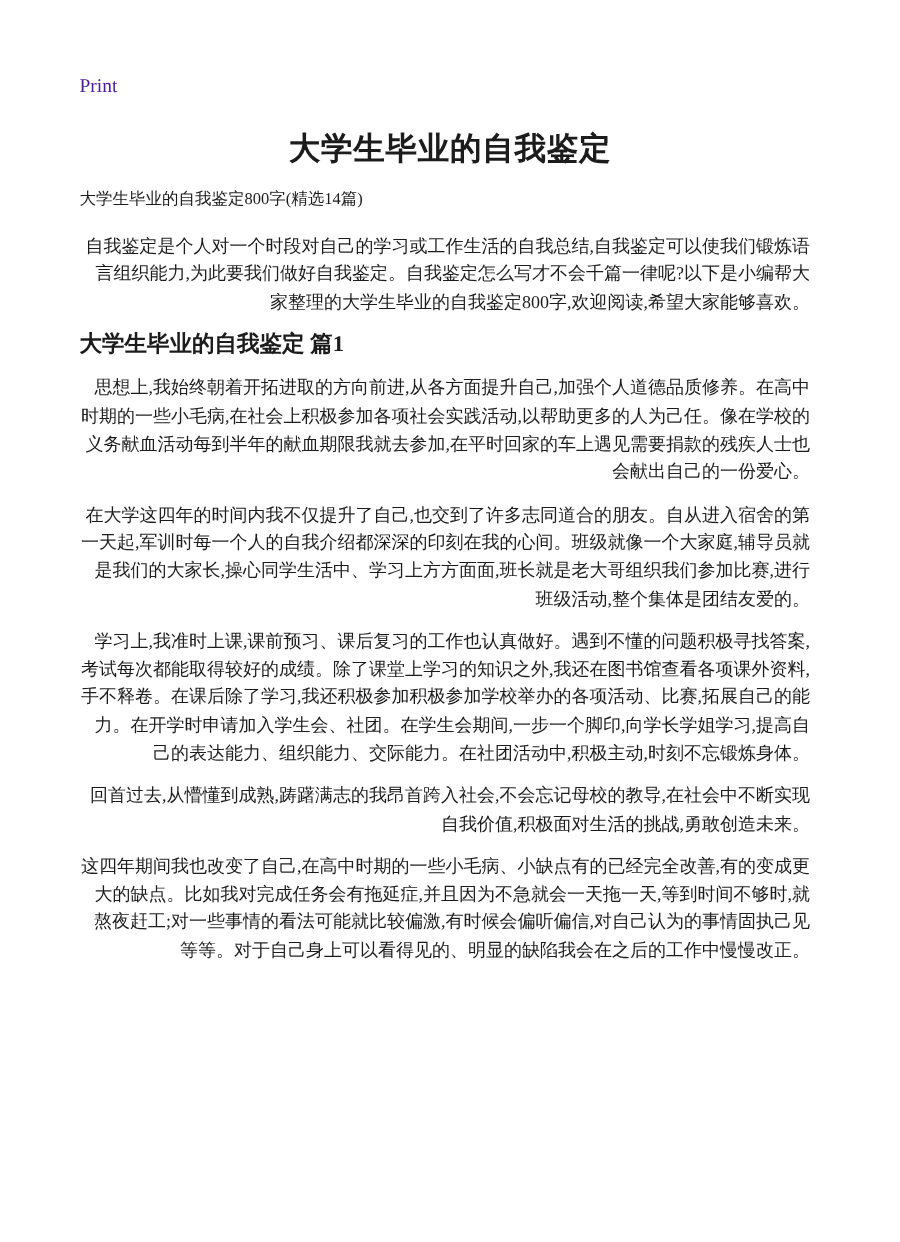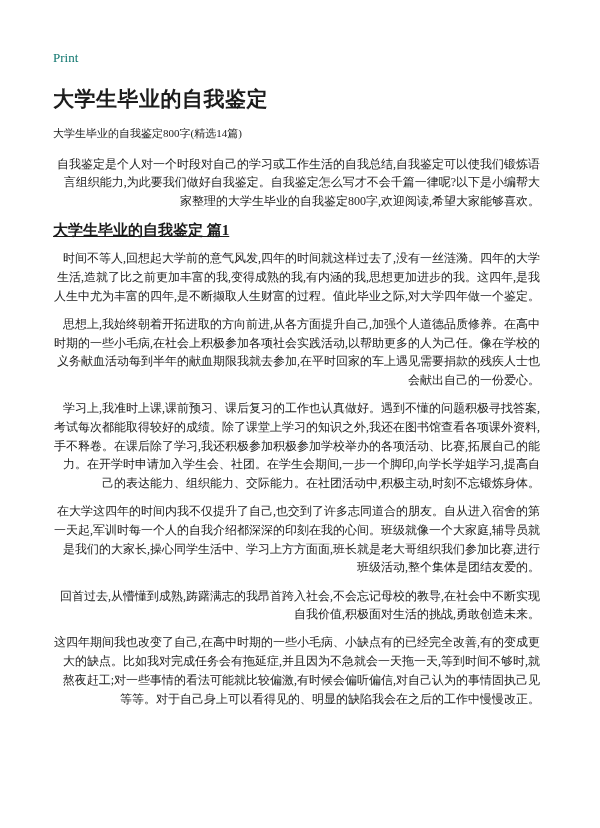--- a/index.html
+++ b/index.html
@@ -25,7 +25,7 @@
     display: inline-block;
     font-size: 13px;
     line-height: 14px;
-    color: #0f766e;
+    color: #4c1d95;
     text-decoration: none;
     cursor: pointer;
   }

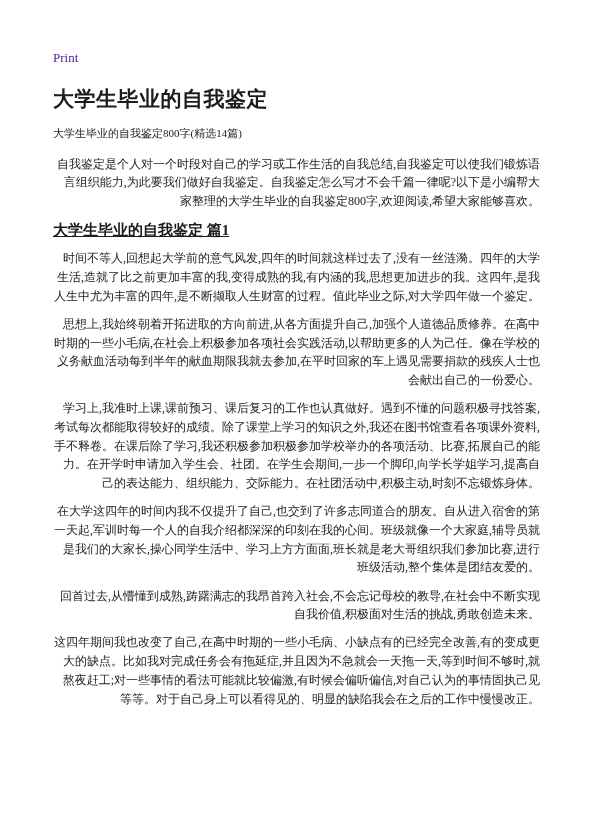--- a/index.html
+++ b/index.html
@@ -34,7 +34,7 @@
     font-size: 21px;
     line-height: 22px;
     font-weight: bold;
-    text-align: left;
+    text-align: center;
     color: #1c1c1c;
     letter-spacing: 0.5px;
   }

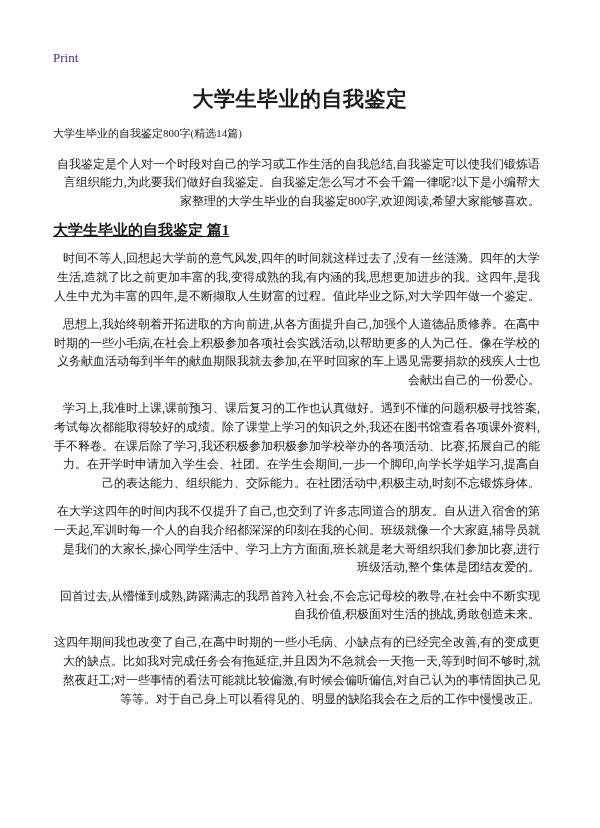--- a/index.html
+++ b/index.html
@@ -57,7 +57,6 @@
     line-height: 19px;
     font-weight: bold;
     margin: 10px 0 0 0;
-    text-decoration: underline;
   }
 </style>
 </head>

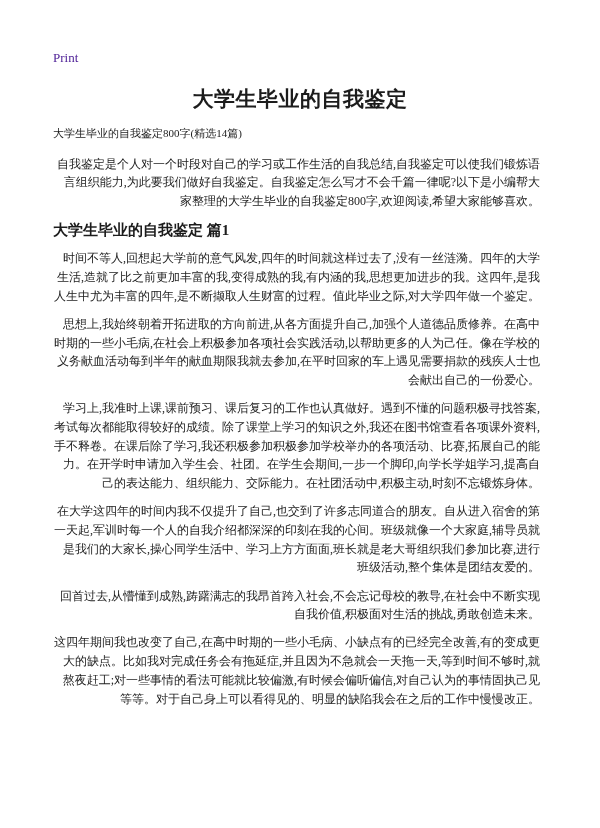--- a/index.html
+++ b/index.html
@@ -74,7 +74,6 @@
 
   <h2 class="section-heading">大学生毕业的自我鉴定 篇1</h2>
 
-  <p class="body-text">时间不等人,回想起大学前的意气风发,四年的时间就这样过去了,没有一丝涟漪。四年的大学生活,造就了比之前更加丰富的我,变得成熟的我,有内涵的我,思想更加进步的我。这四年,是我人生中尤为丰富的四年,是不断撷取人生财富的过程。值此毕业之际,对大学四年做一个鉴定。</p>
 
   <p class="body-text">思想上,我始终朝着开拓进取的方向前进,从各方面提升自己,加强个人道德品质修养。在高中时期的一些小毛病,在社会上积极参加各项社会实践活动,以帮助更多的人为己任。像在学校的义务献血活动每到半年的献血期限我就去参加,在平时回家的车上遇见需要捐款的残疾人士也会献出自己的一份爱心。</p>
 

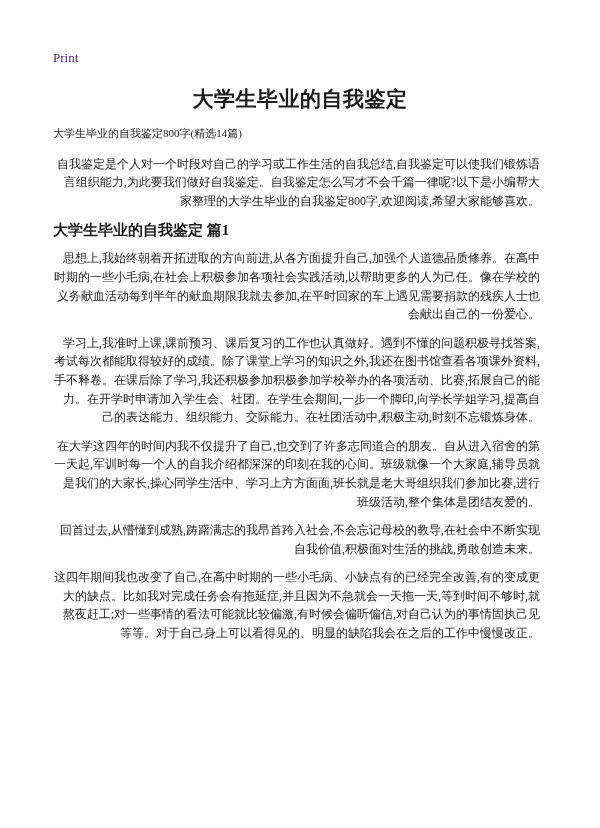--- a/index.html
+++ b/index.html
@@ -77,9 +77,9 @@
 
   <p class="body-text">思想上,我始终朝着开拓进取的方向前进,从各方面提升自己,加强个人道德品质修养。在高中时期的一些小毛病,在社会上积极参加各项社会实践活动,以帮助更多的人为己任。像在学校的义务献血活动每到半年的献血期限我就去参加,在平时回家的车上遇见需要捐款的残疾人士也会献出自己的一份爱心。</p>
 
+  <p class="body-text">在大学这四年的时间内我不仅提升了自己,也交到了许多志同道合的朋友。自从进入宿舍的第一天起,军训时每一个人的自我介绍都深深的印刻在我的心间。班级就像一个大家庭,辅导员就是我们的大家长,操心同学生活中、学习上方方面面,班长就是老大哥组织我们参加比赛,进行班级活动,整个集体是团结友爱的。</p>
+
   <p class="body-text">学习上,我准时上课,课前预习、课后复习的工作也认真做好。遇到不懂的问题积极寻找答案,考试每次都能取得较好的成绩。除了课堂上学习的知识之外,我还在图书馆查看各项课外资料,手不释卷。在课后除了学习,我还积极参加积极参加学校举办的各项活动、比赛,拓展自己的能力。在开学时申请加入学生会、社团。在学生会期间,一步一个脚印,向学长学姐学习,提高自己的表达能力、组织能力、交际能力。在社团活动中,积极主动,时刻不忘锻炼身体。</p>
-
-  <p class="body-text">在大学这四年的时间内我不仅提升了自己,也交到了许多志同道合的朋友。自从进入宿舍的第一天起,军训时每一个人的自我介绍都深深的印刻在我的心间。班级就像一个大家庭,辅导员就是我们的大家长,操心同学生活中、学习上方方面面,班长就是老大哥组织我们参加比赛,进行班级活动,整个集体是团结友爱的。</p>
 
   <p class="body-text">回首过去,从懵懂到成熟,踌躇满志的我昂首跨入社会,不会忘记母校的教导,在社会中不断实现自我价值,积极面对生活的挑战,勇敢创造未来。</p>
 

